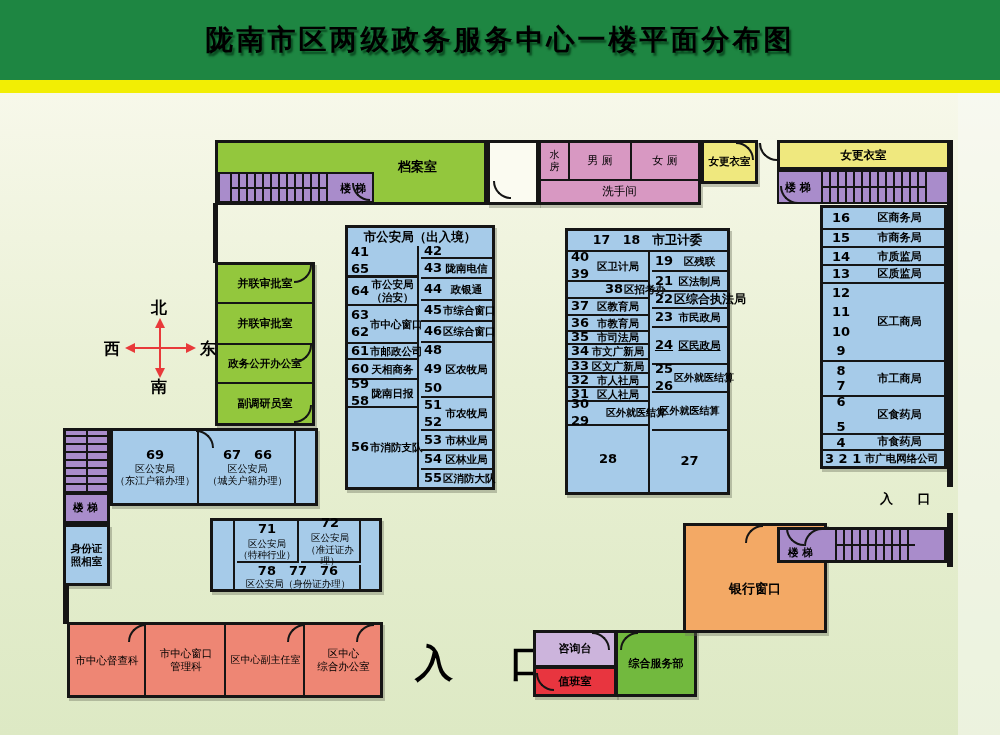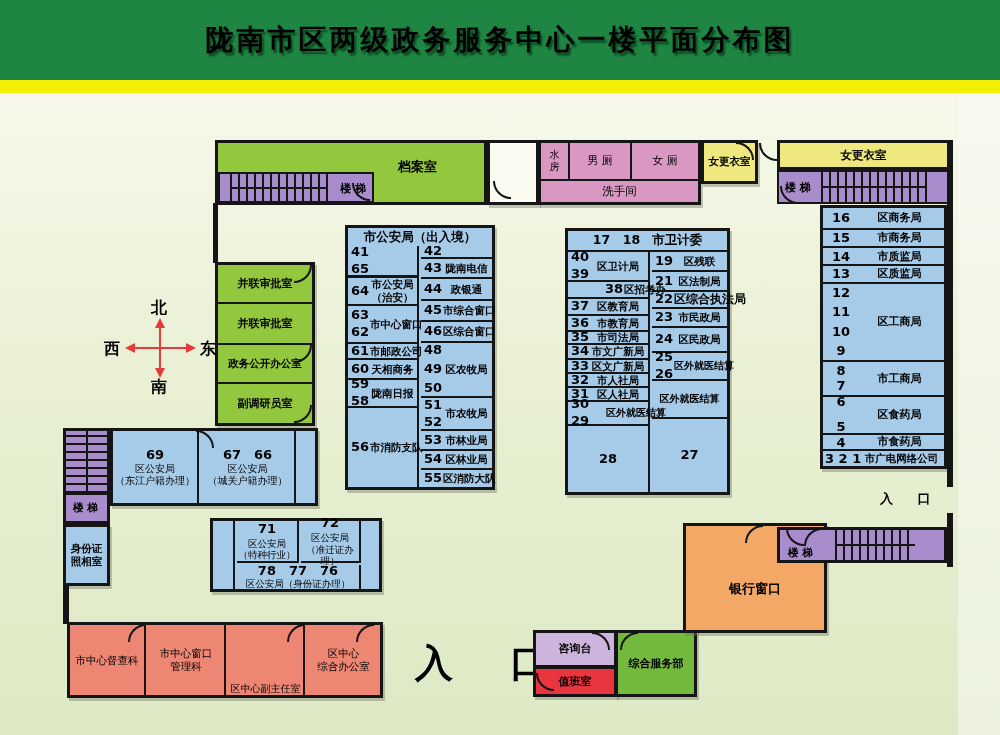--- a/index.html
+++ b/index.html
@@ -316,7 +316,7 @@
         <span class="num">23</span>
         <span class="lbl">市民政局</span>
       </div>
-      <div class="cell" style="height:25px;">
+      <div class="cell" style="height:37px;text-decoration:underline;">
         <span class="num">24</span>
         <span class="lbl">区民政局</span>
       </div>

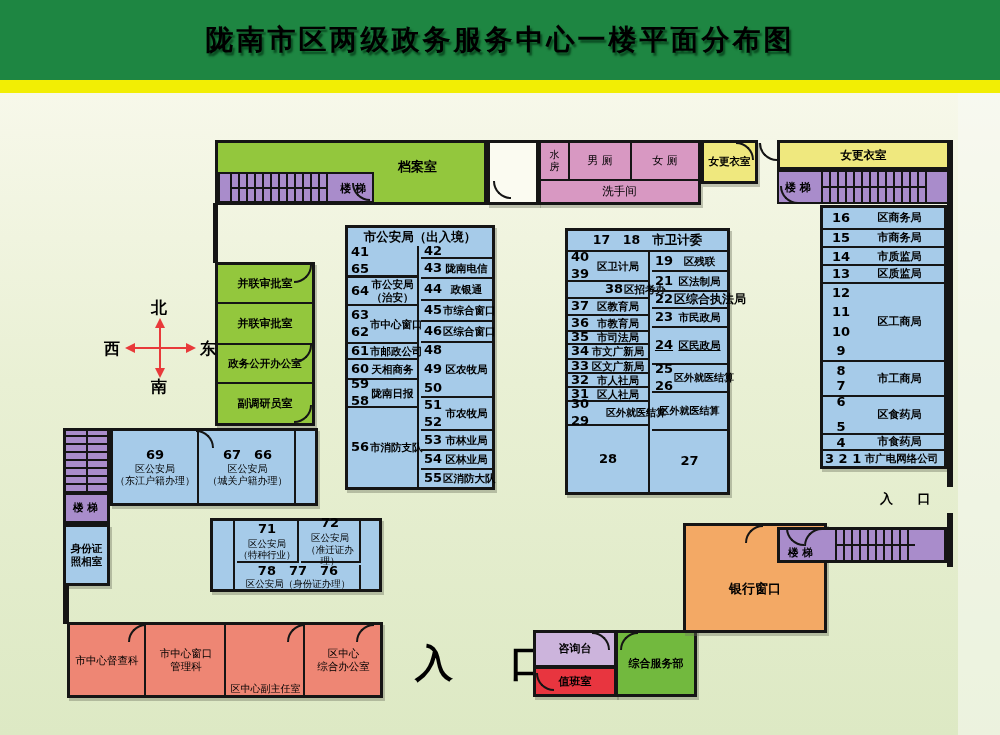--- a/index.html
+++ b/index.html
@@ -419,7 +419,7 @@
       <span class="lbl" style="font-size:10.5px;white-space:pre-line;">市中心窗口
 管理科</span>
     </div>
-    <div class="abs" style="left:158px;top:0;width:77px;height:100%;border-right:2px solid #151515;display:flex;align-items:flex-end;justify-content:center;">
+    <div class="abs" style="left:158px;top:0;width:77px;height:100%;border-right:2px solid #151515;display:flex;align-items:center;justify-content:center;">
       <span class="lbl" style="font-size:10px;">区中心副主任室</span>
     </div>
     <div class="abs" style="left:237px;top:0;right:0;height:100%;display:flex;align-items:center;justify-content:center;">

